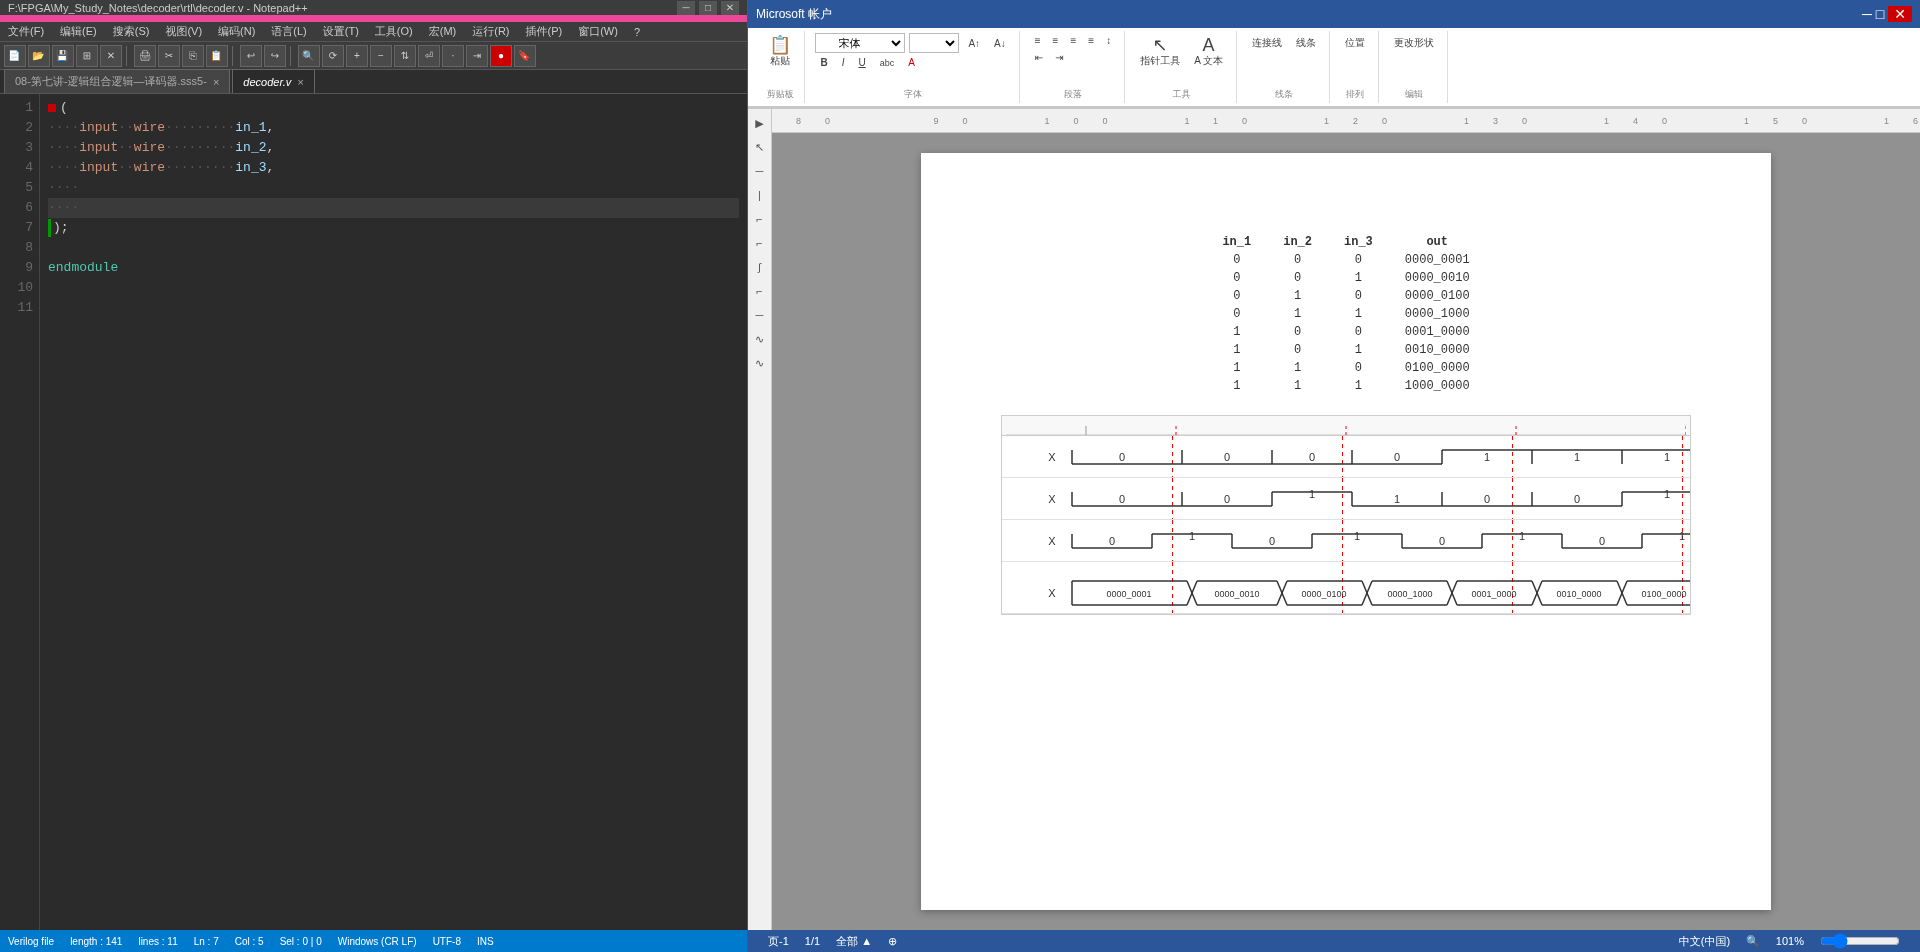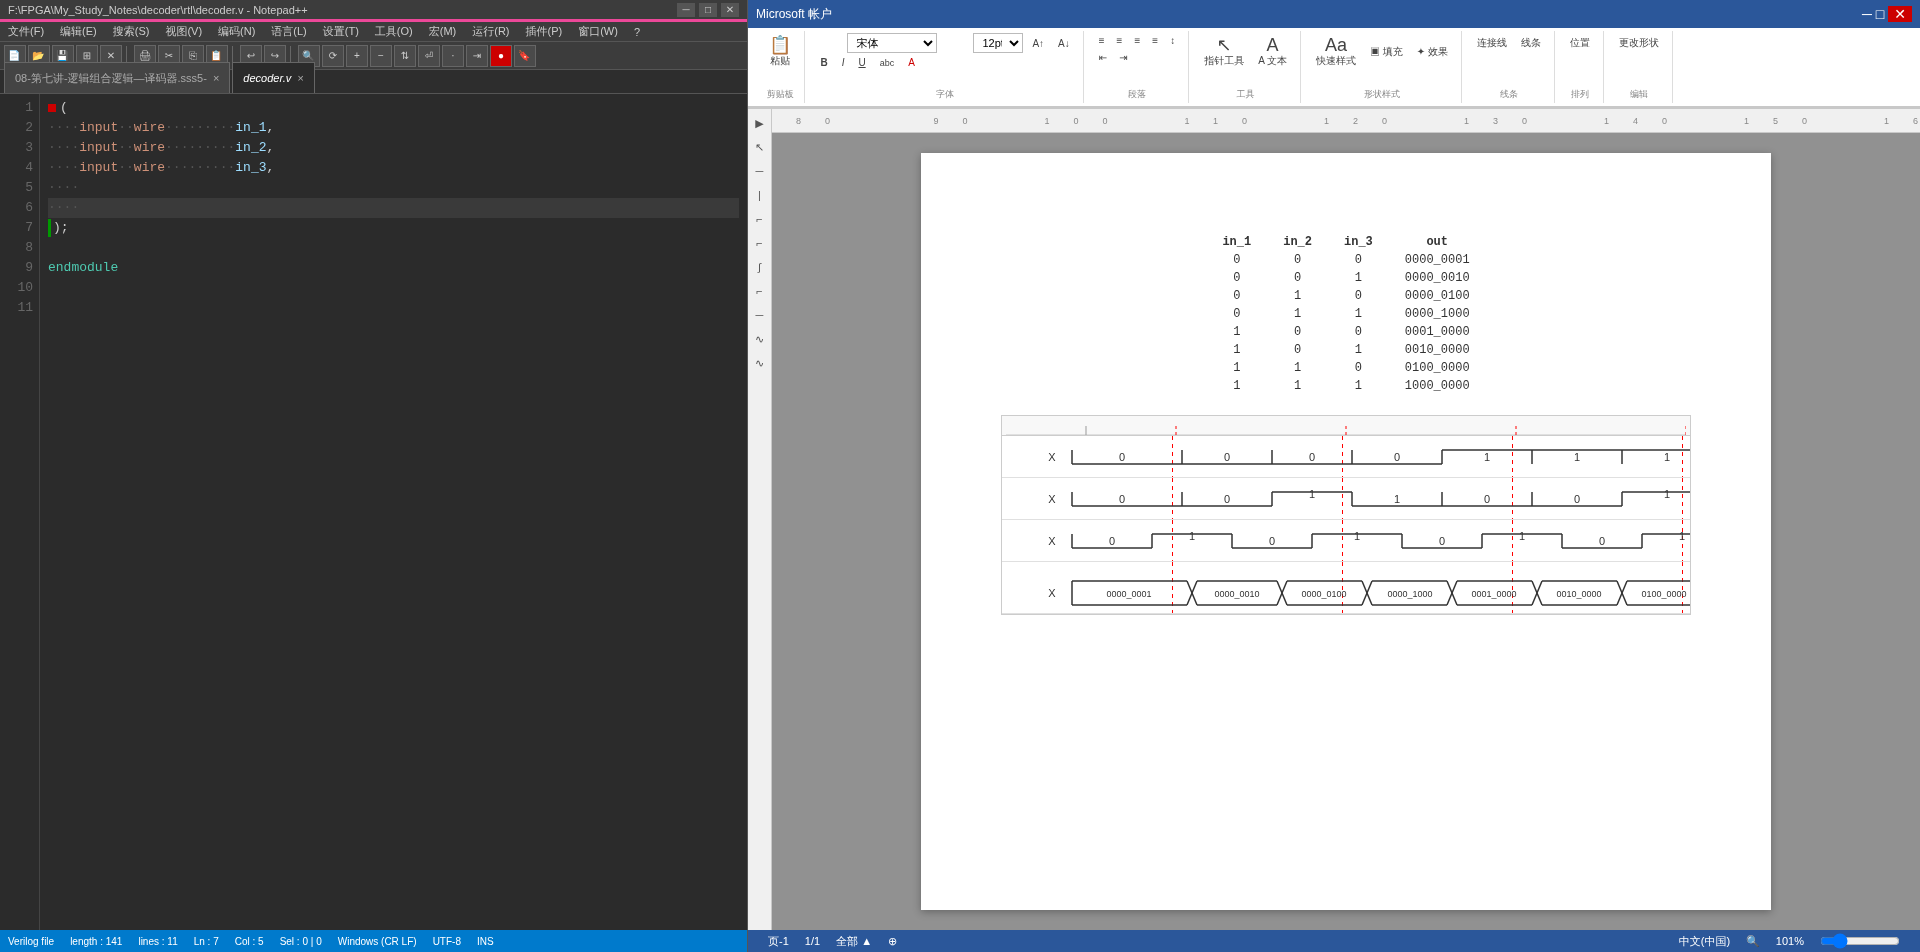--- a/index.html
+++ b/index.html
@@ -24,7 +24,7 @@
       font-size: 11px;
       color: #ccc;
       justify-content: space-between;
-      border-bottom: 3px solid #ec4899;
+      border-bottom: 7px solid #ec4899;
     }
     #np-titlebar-left { display: flex; align-items: center; gap: 4px; }
     #np-titlebar-controls { display: flex; gap: 4px; }

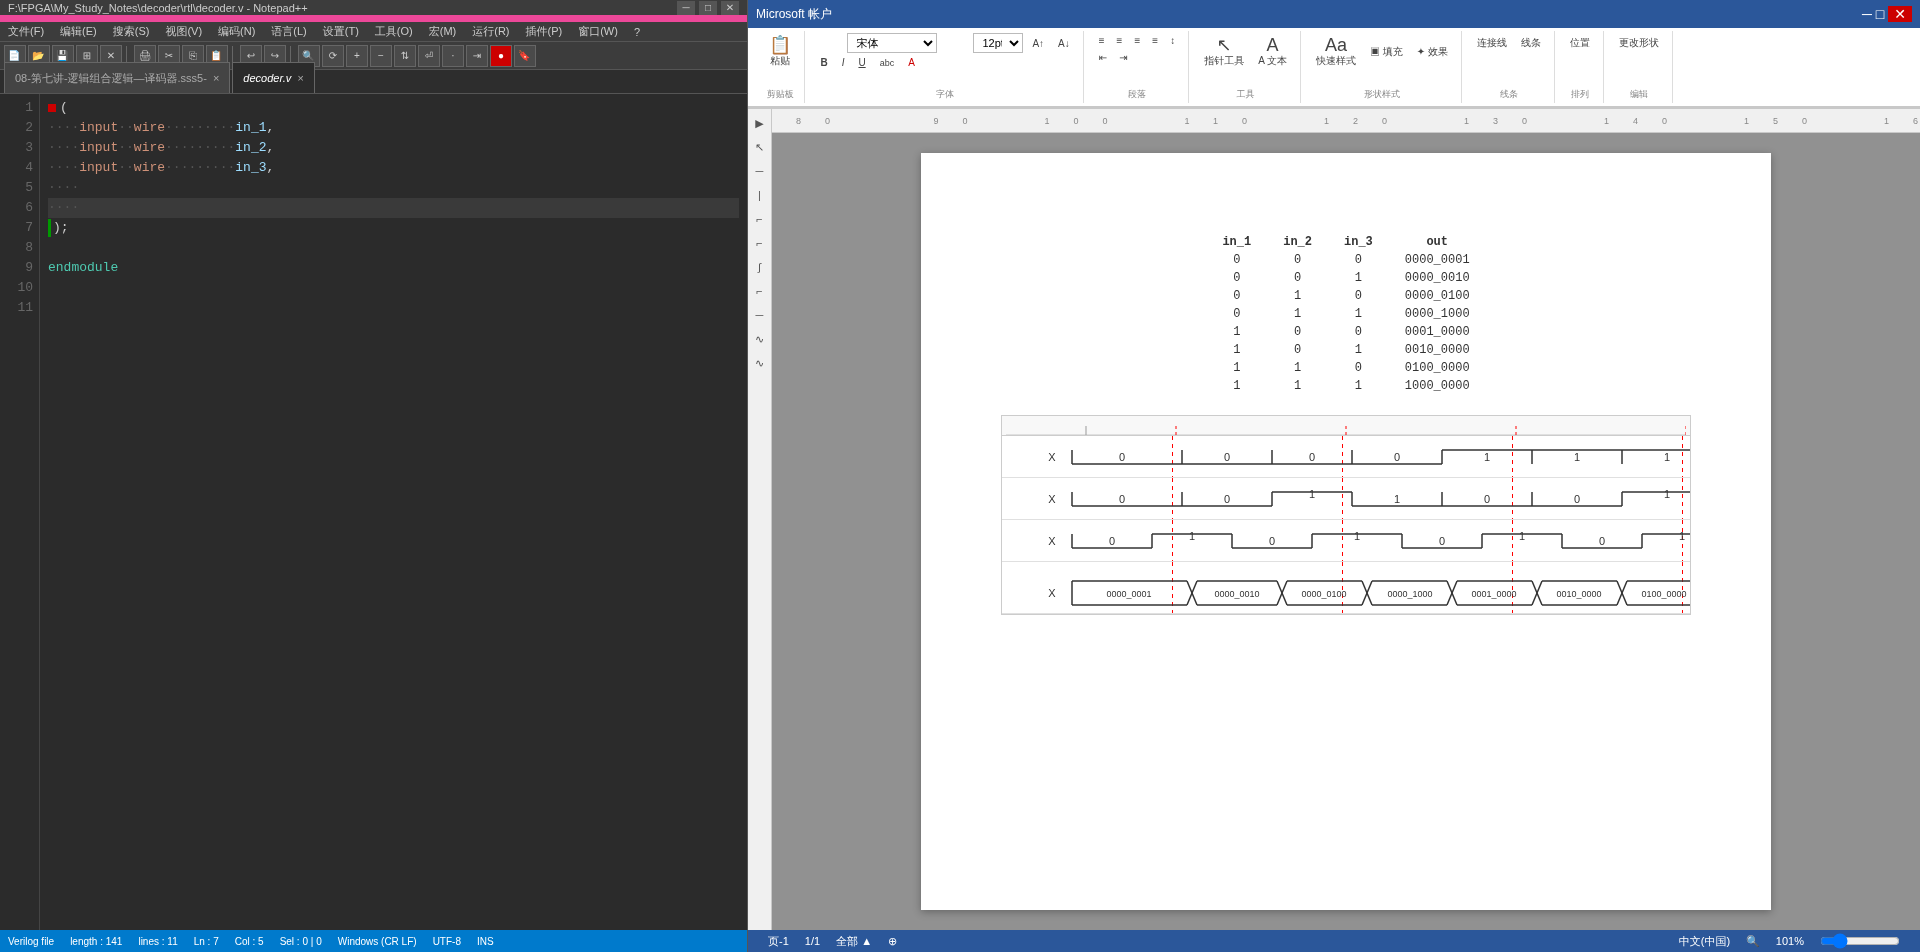--- a/index.html
+++ b/index.html
@@ -377,8 +377,7 @@
       font-size: 11px;
       border: 1px solid #bbb;
       background: #fff;
-      padding: 0 4px;
-      margin-left: 32px;
+      padding: 0 18px;
     }
 
     .red-dashed-line {

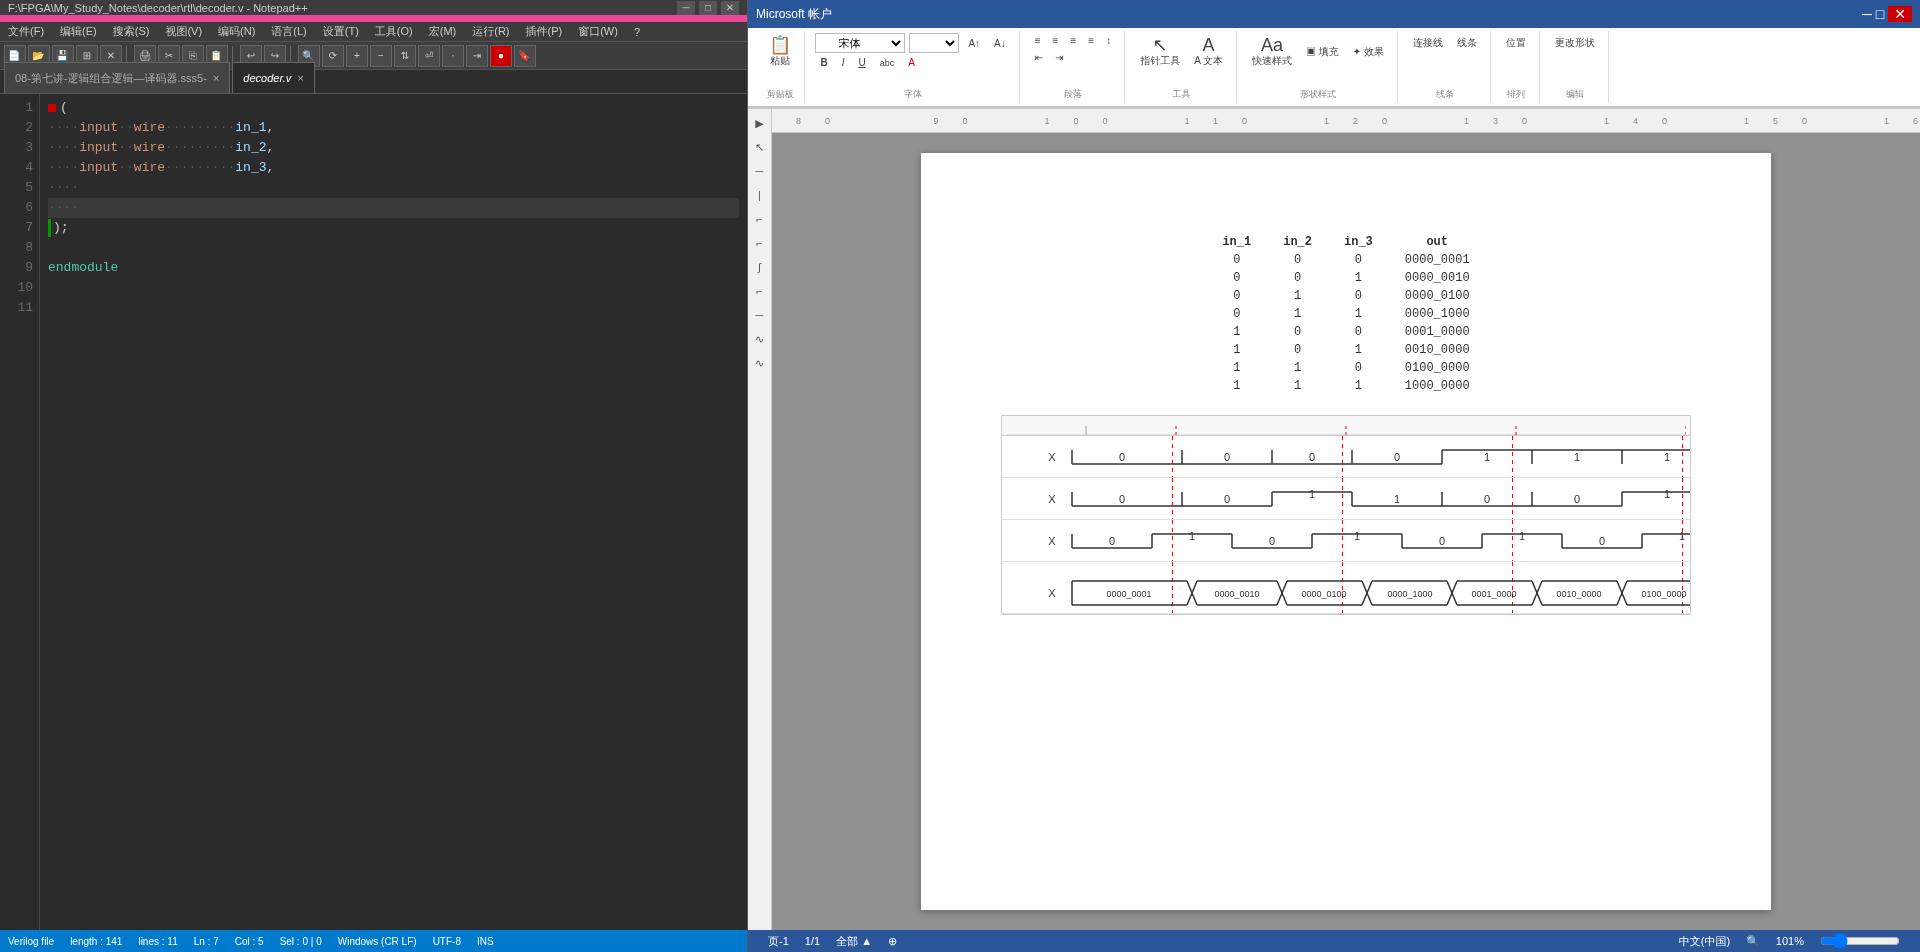--- a/index.html
+++ b/index.html
@@ -622,21 +622,6 @@
         <div class="ribbon-group-label">工具</div>
       </div>
 
-      <div class="ribbon-group">
-        <div style="display:flex; gap:4px; align-items:center;">
-          <div class="rb-btn">
-            <div class="rb-btn-icon">Aa</div>
-            <div>快速样式</div>
-          </div>
-          <div class="rb-btn">
-            <div>▣ 填充</div>
-          </div>
-          <div class="rb-btn">
-            <div>✦ 效果</div>
-          </div>
-        </div>
-        <div class="ribbon-group-label">形状样式</div>
-      </div>
 
       <div class="ribbon-group">
         <div style="display:flex; gap:4px; align-items:center;">

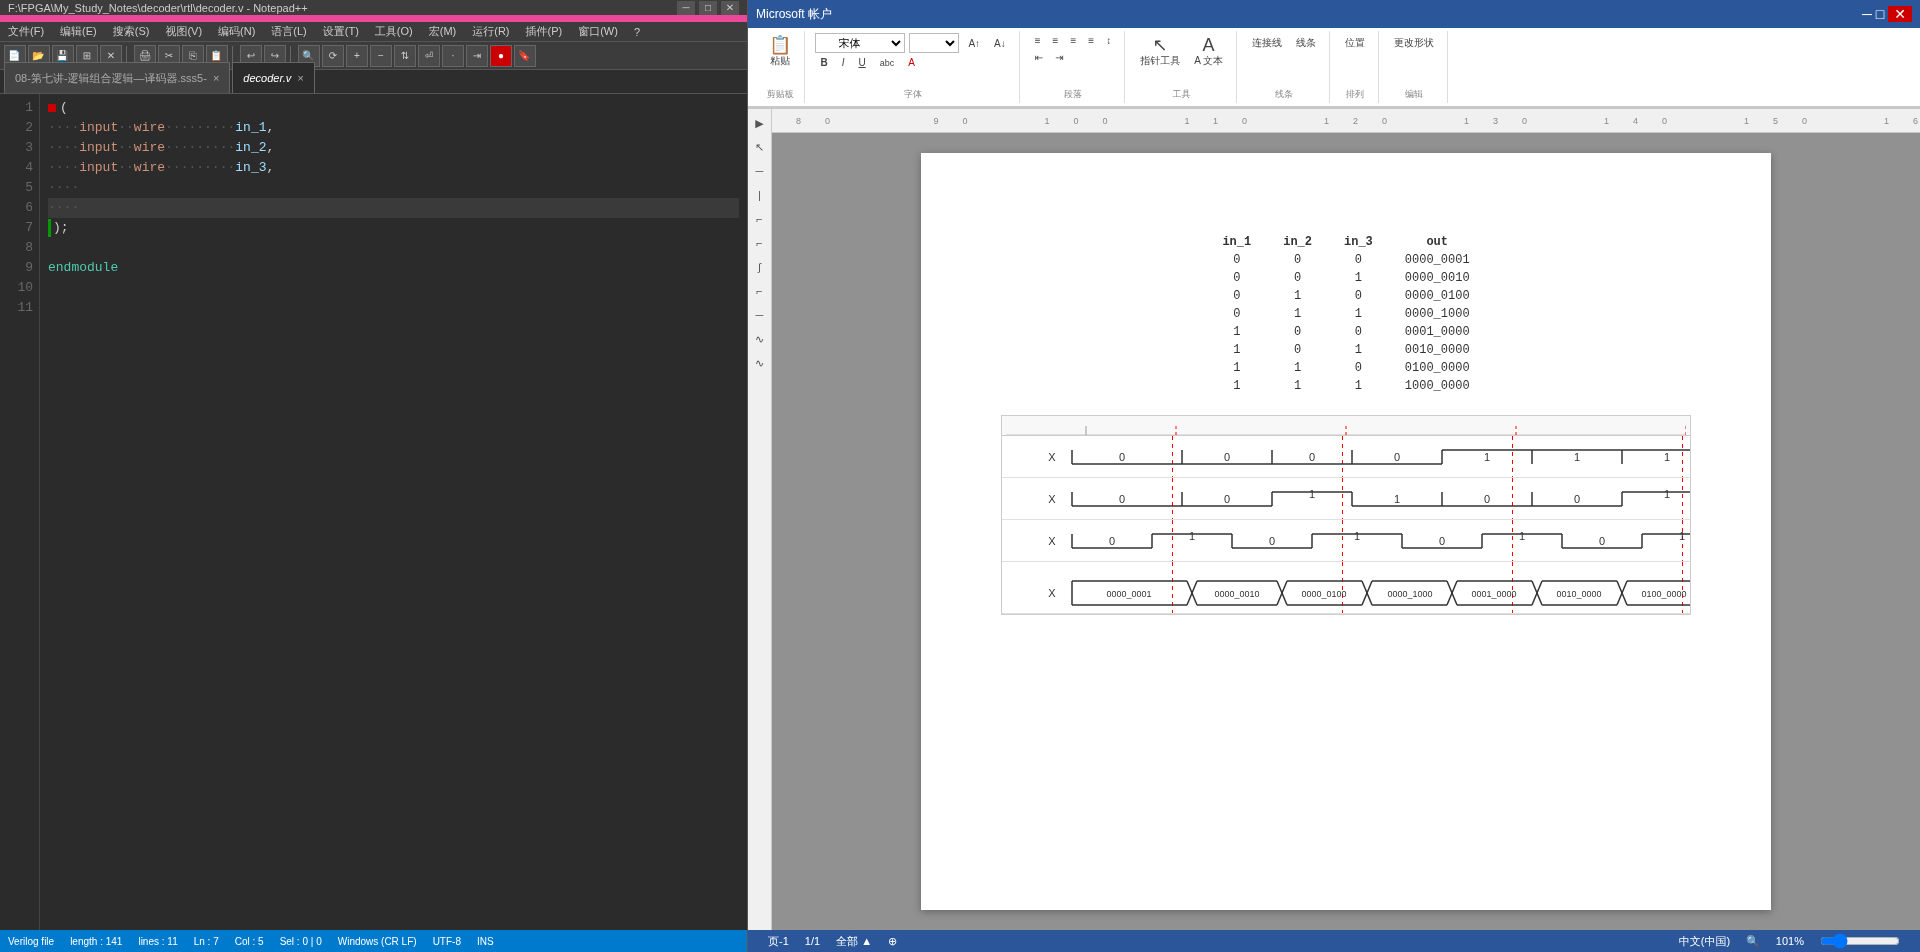--- a/index.html
+++ b/index.html
@@ -77,7 +77,7 @@
       border-bottom: 1px solid #555;
     }
     .np-tab {
-      height: 31px;
+      height: 24px;
       padding: 0 10px;
       background: #444;
       border: 1px solid #666;

